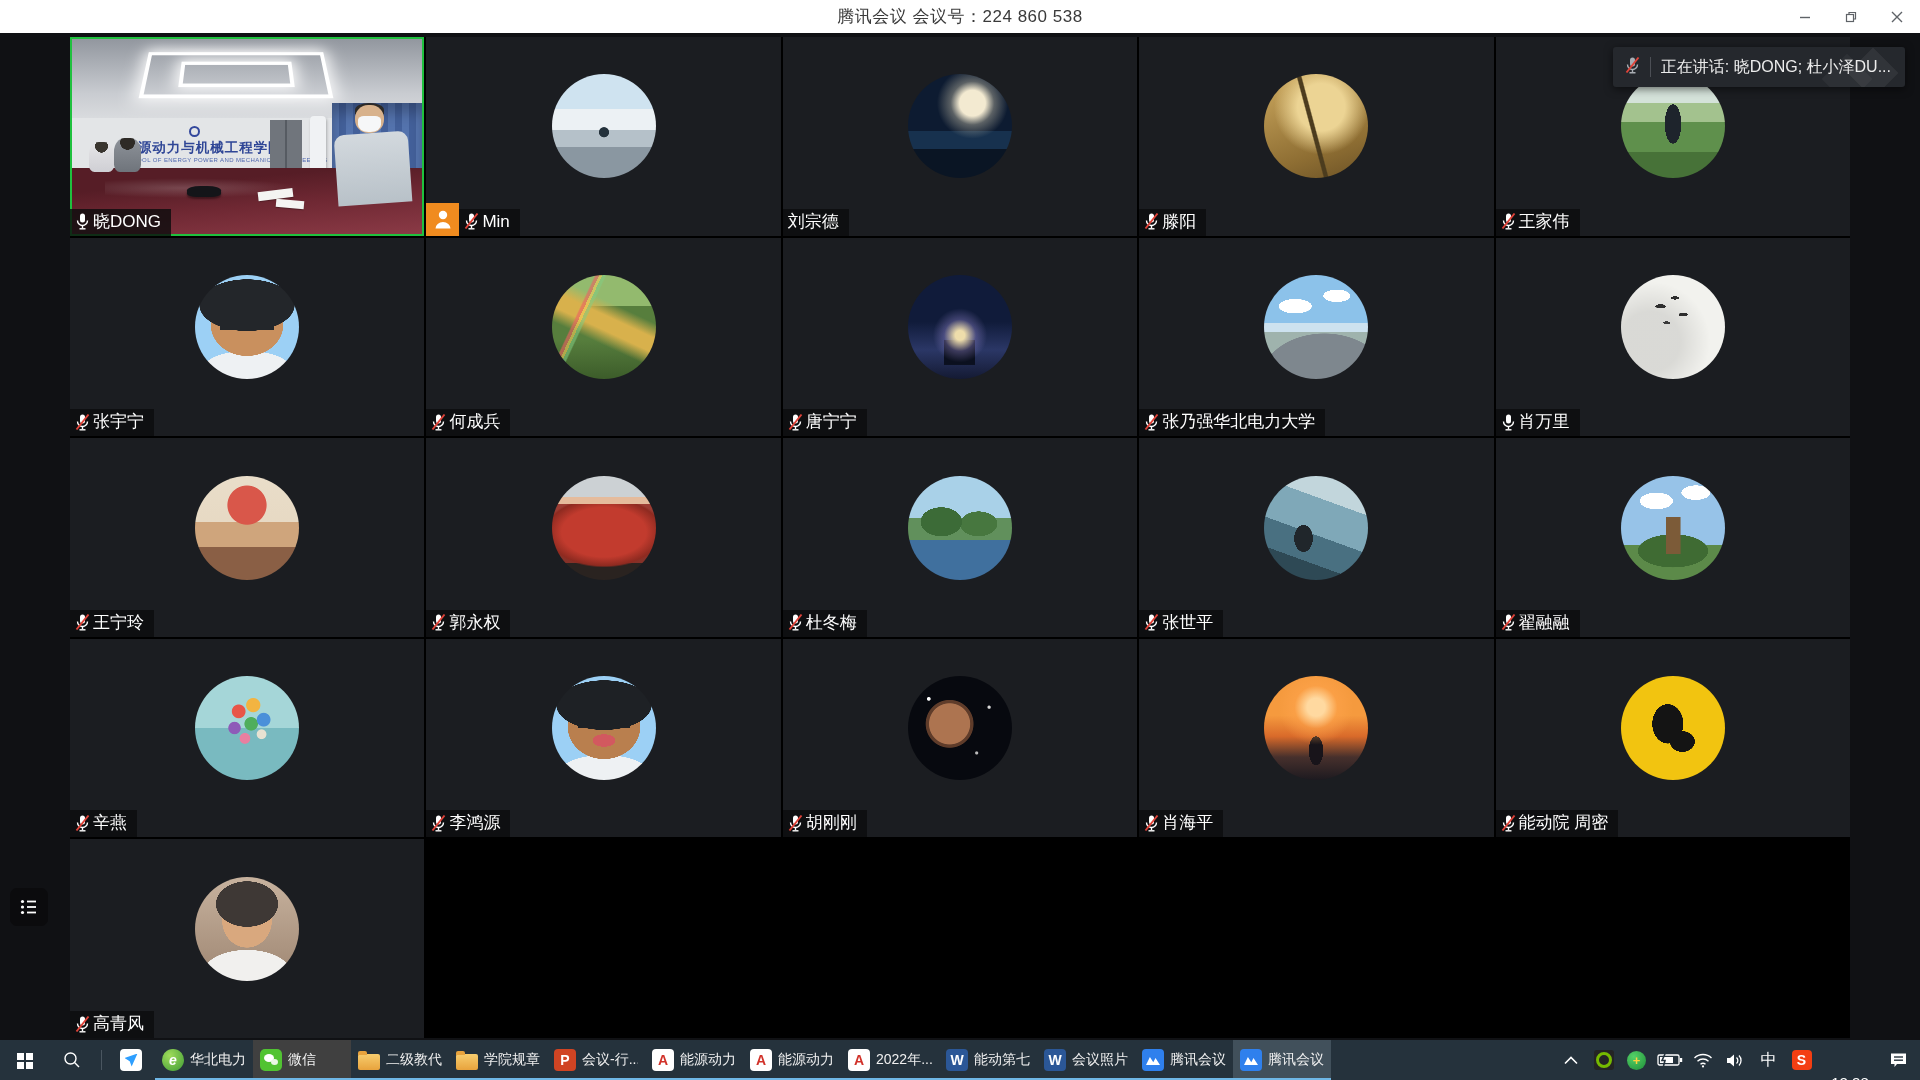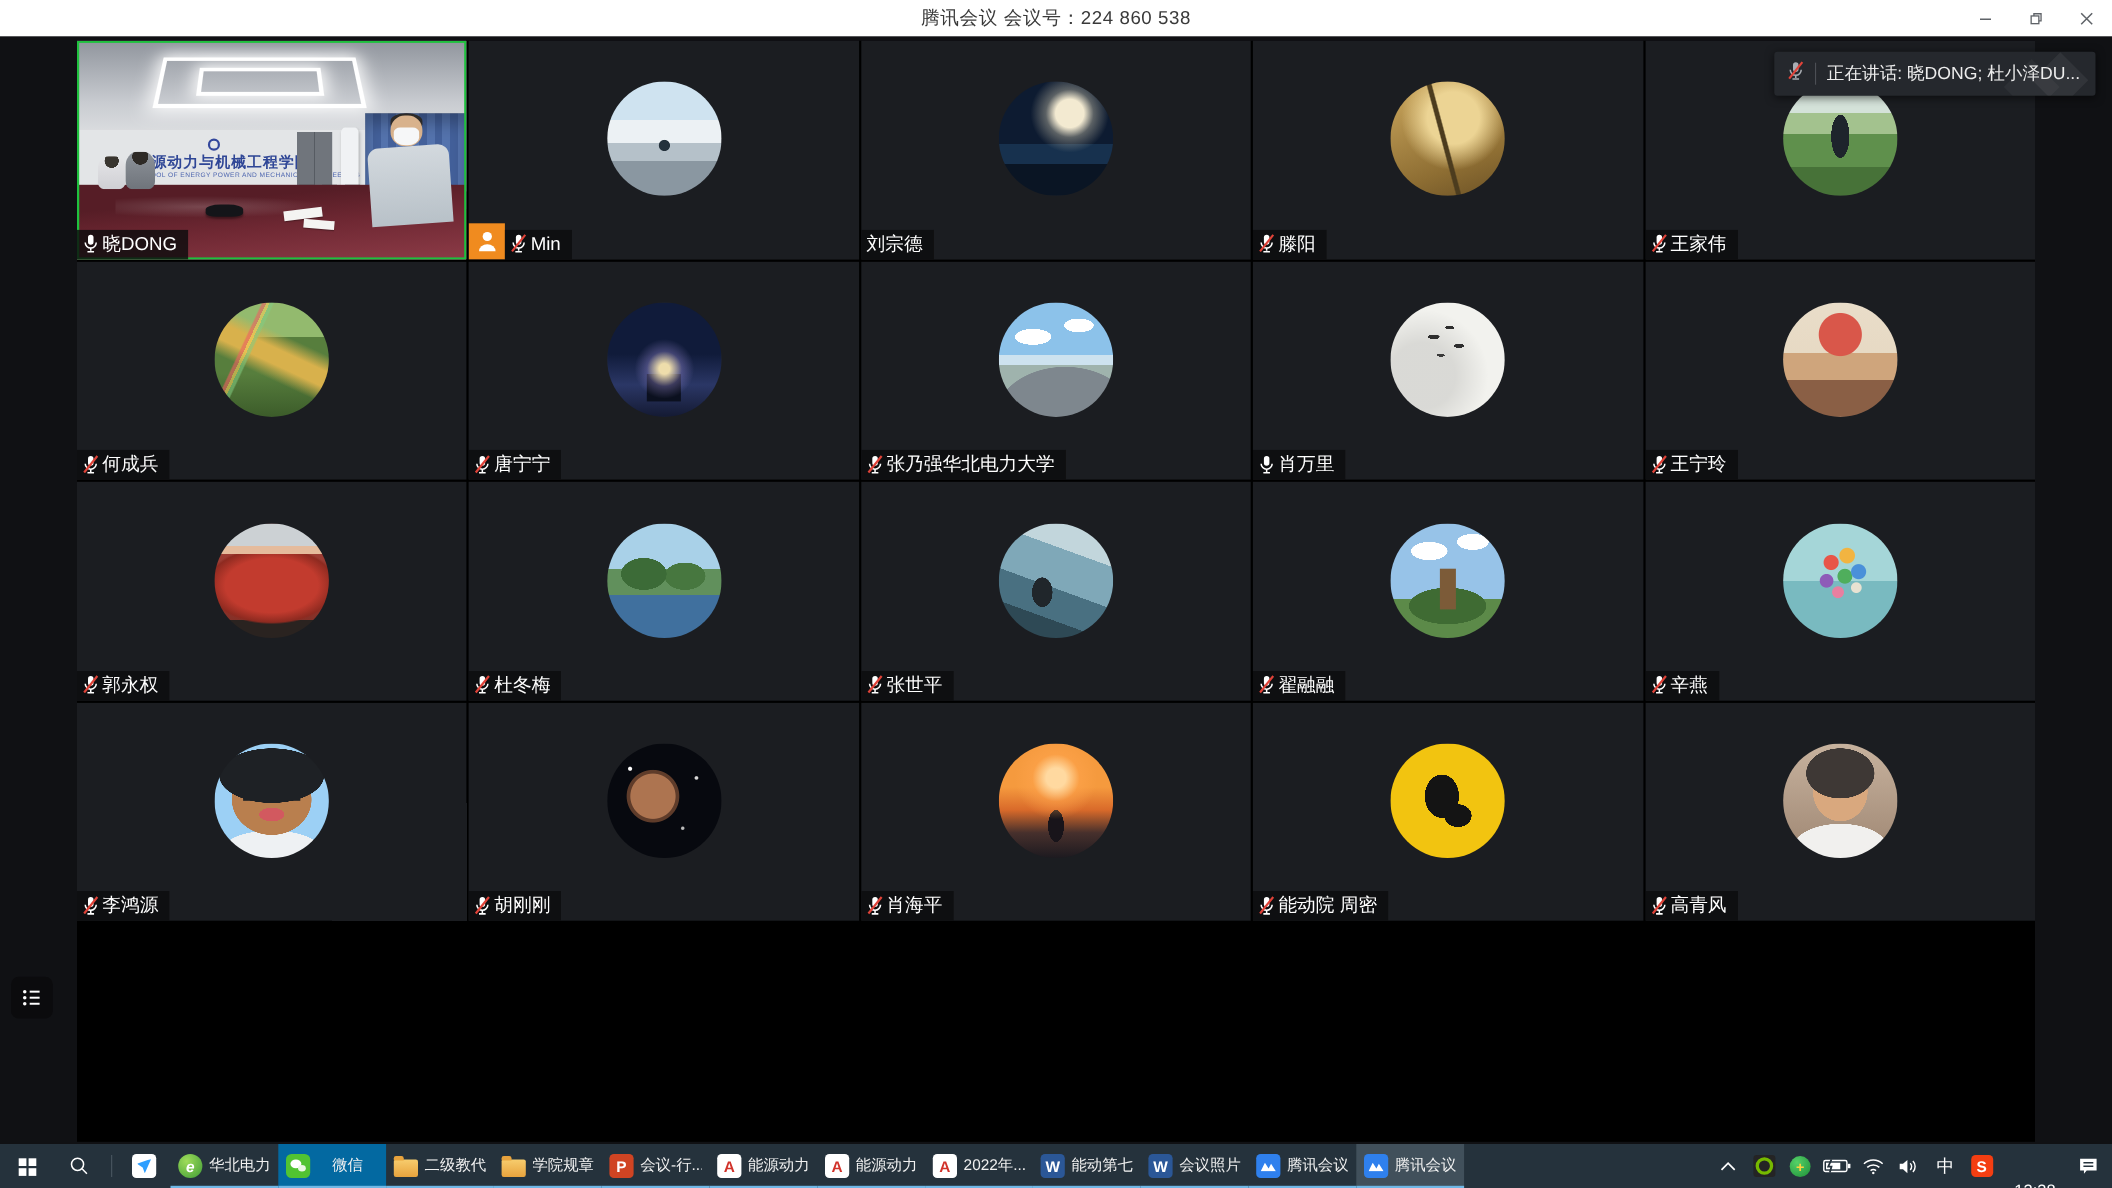--- a/index.html
+++ b/index.html
@@ -348,6 +348,21 @@
         </div>
       </div>
       <div class="tile">
+        <div class="avatar av6"></div>
+        <div class="platerow">
+          <div class="plate">
+            <svg class="mic" width="15" height="19" viewBox="0 0 15 19">
+    <rect x="5" y="1.5" width="5" height="9" rx="2.5" fill="#ffffff"></rect>
+    <path d="M2.5 8.5 a5 5 0 0 0 10 0" fill="none" stroke="#ffffff" stroke-width="1.4"></path>
+    <line x1="7.5" y1="13.5" x2="7.5" y2="16" stroke="#ffffff" stroke-width="1.4"></line>
+    <line x1="4.5" y1="16.8" x2="10.5" y2="16.8" stroke="#ffffff" stroke-width="1.4"></line>
+    <line x1="1.5" y1="16.5" x2="13.5" y2="1.5" stroke="#e04339" stroke-width="2"></line>
+            </svg>
+            <span>张宇宁</span>
+          </div>
+        </div>
+      </div>
+      <div class="tile">
         <div class="avatar av7"></div>
         <div class="platerow">
           <div class="plate">

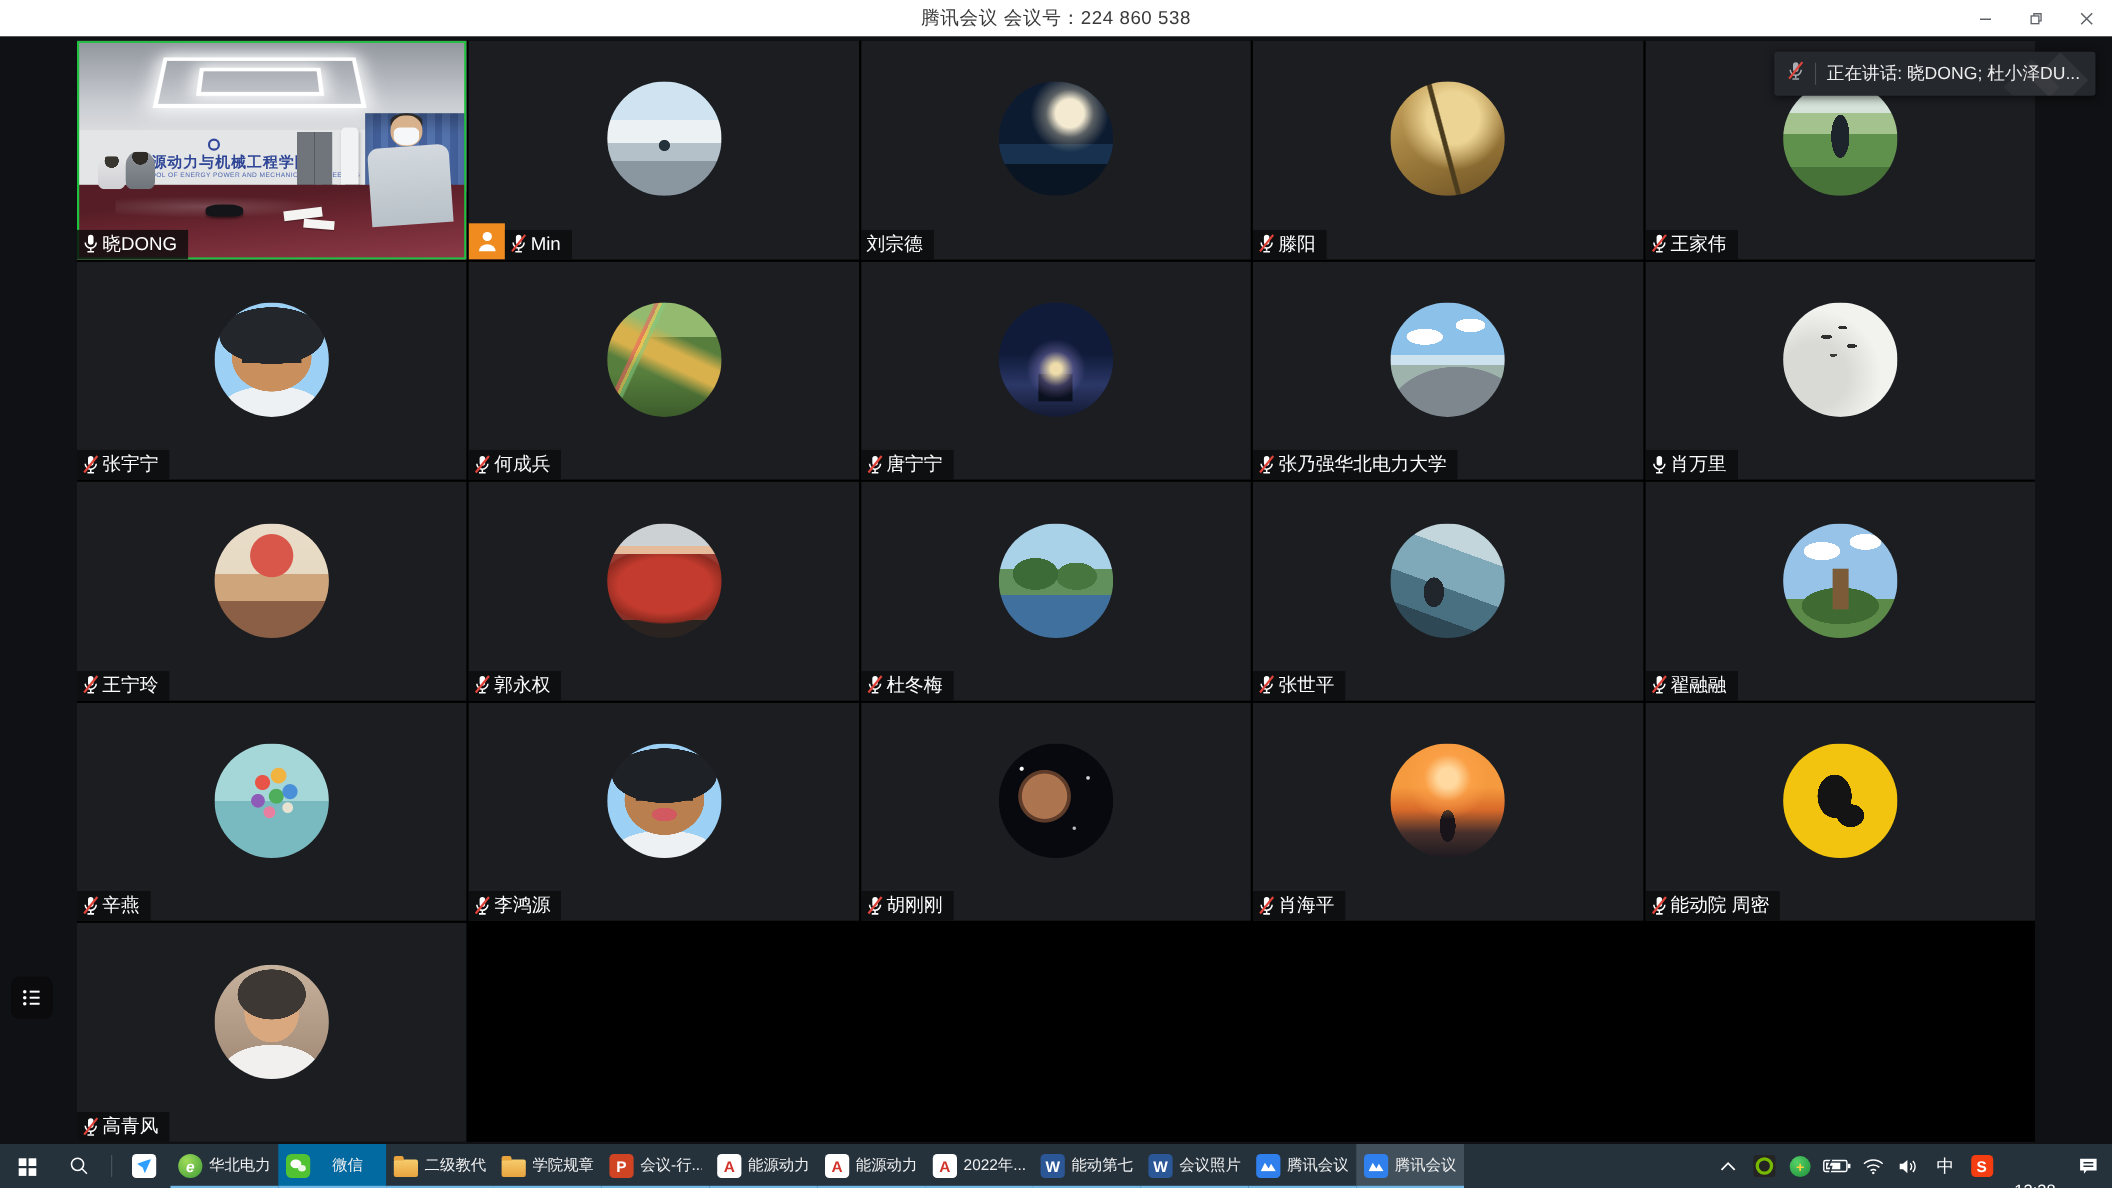--- a/index.html
+++ b/index.html
@@ -191,7 +191,7 @@
   .tb-app { width:98px; position:relative; display:flex; align-items:center; gap:6px; padding:0 7px; }
   .tb-app::after { content:""; position:absolute; left:0; right:0; bottom:0; height:2px; background:#6fb7e6; }
   .tb-app.active { background:#41505b; }
-  .tb-app.hl { background:#0369a1;text-align:center; }
+  .tb-app.hl { background:#404040; }
   .tb-app .lbl { font-size:14px; color:#f0f0f0; white-space:nowrap; overflow:hidden; flex:1; }
   .ic { width:22px; height:22px; flex:0 0 auto; display:flex; align-items:center; justify-content:center;
     border-radius:4px; font-weight:bold; font-size:14px; }

